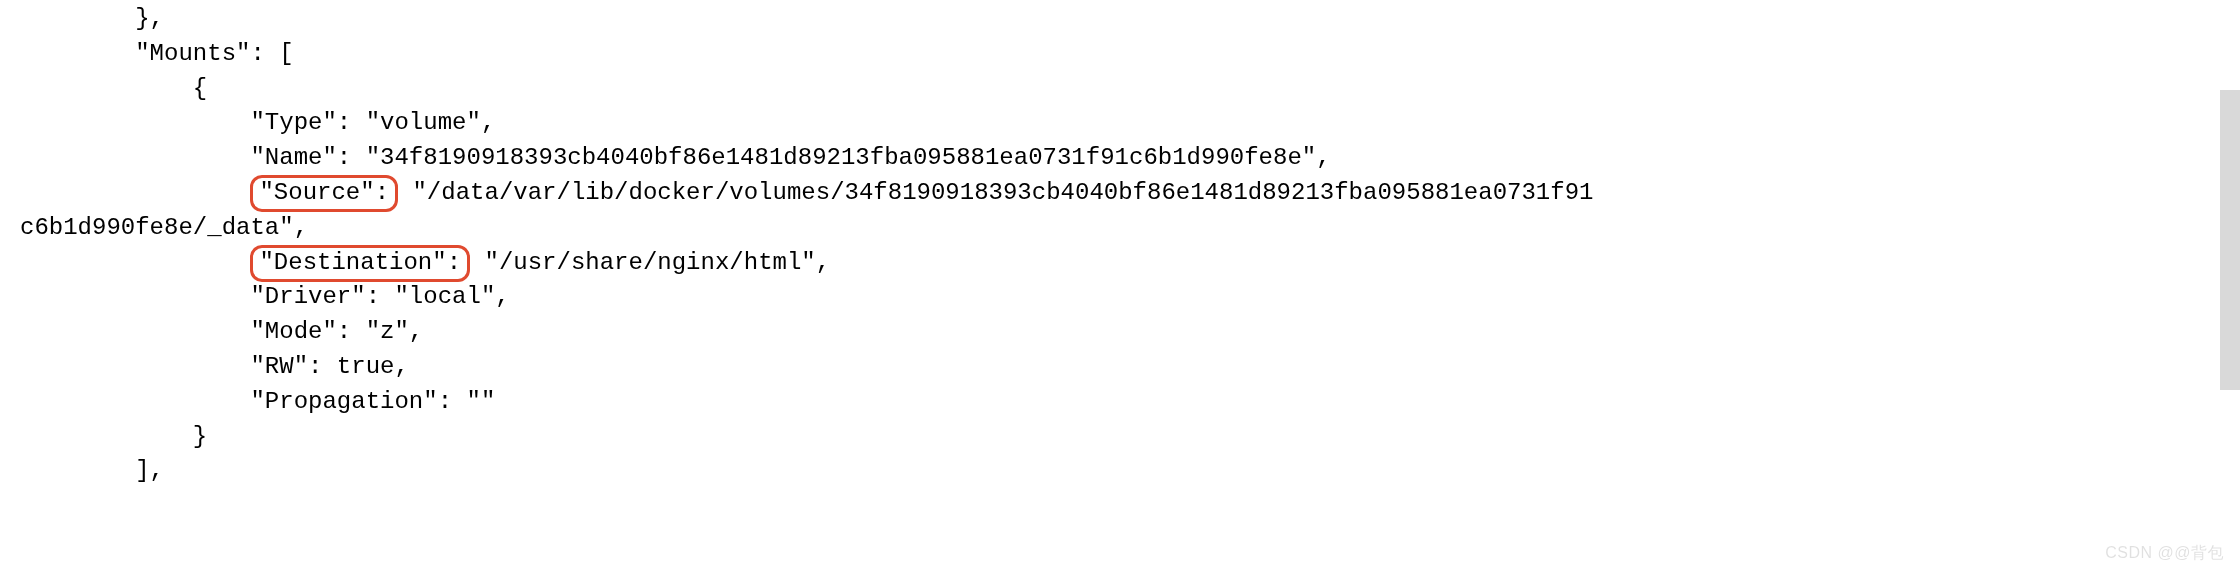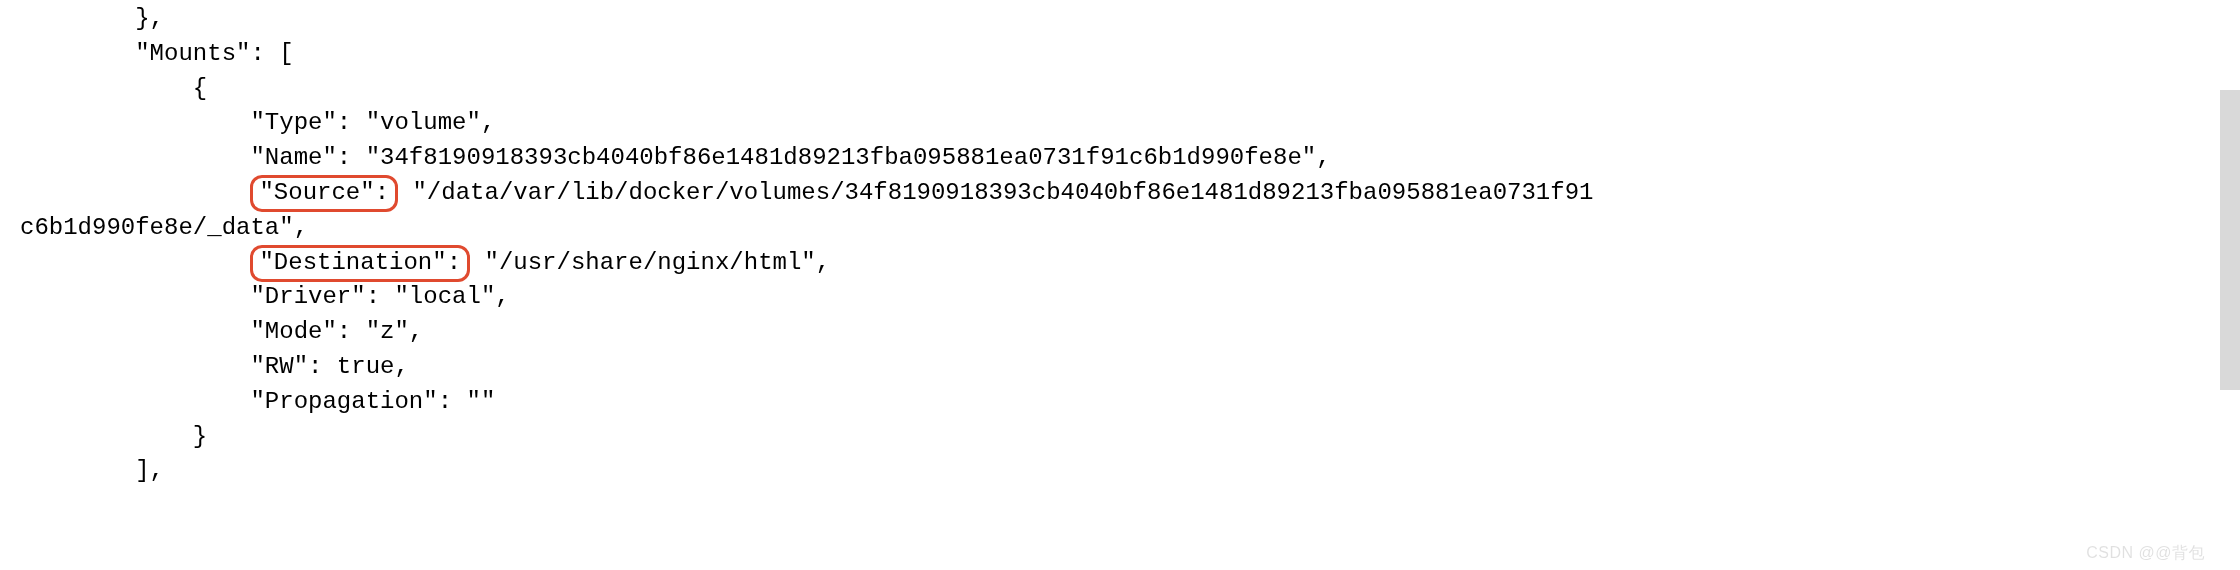--- a/index.html
+++ b/index.html
@@ -41,7 +41,7 @@
     }
     .watermark {
       position: absolute;
-      right: 35px;
+      right: 16px;
       bottom: 6px;
       font-family: Arial, sans-serif;
       font-size: 16px;

